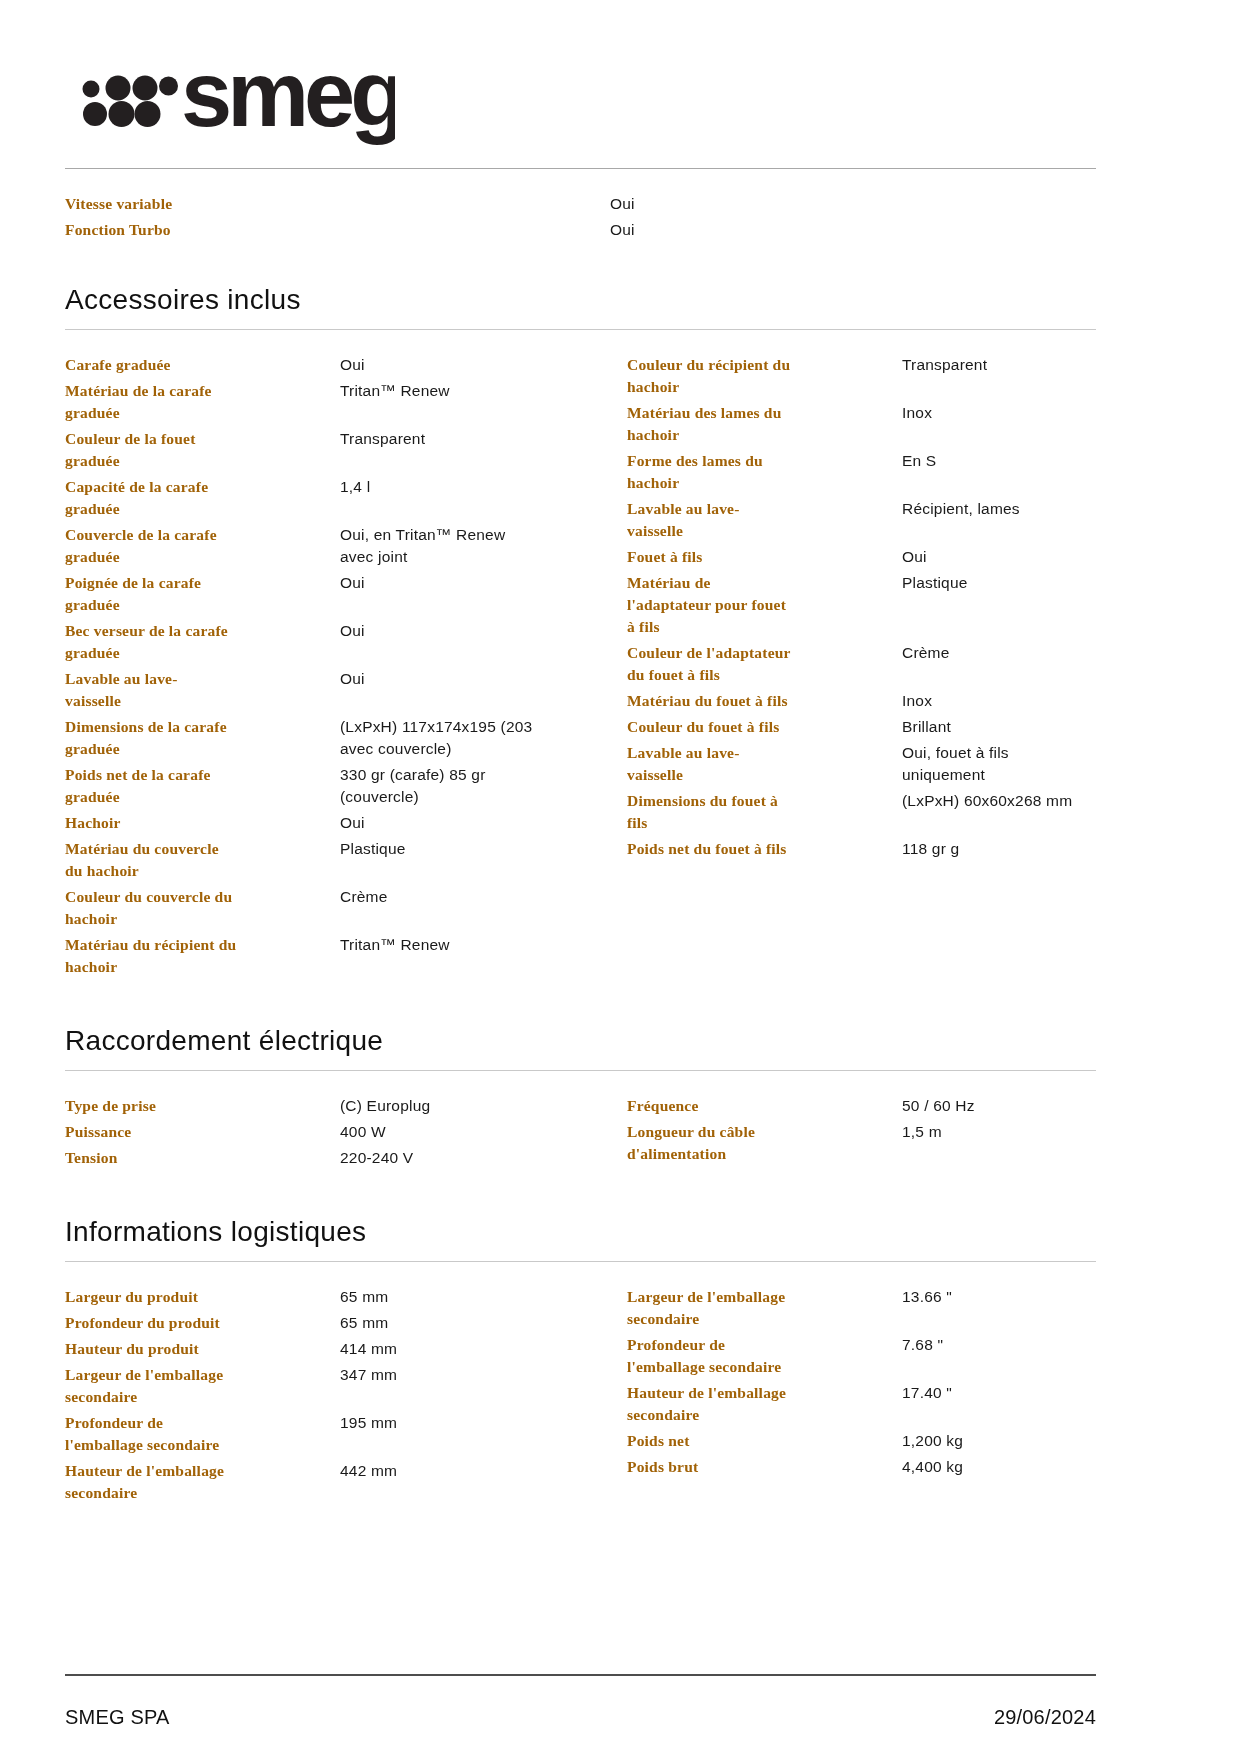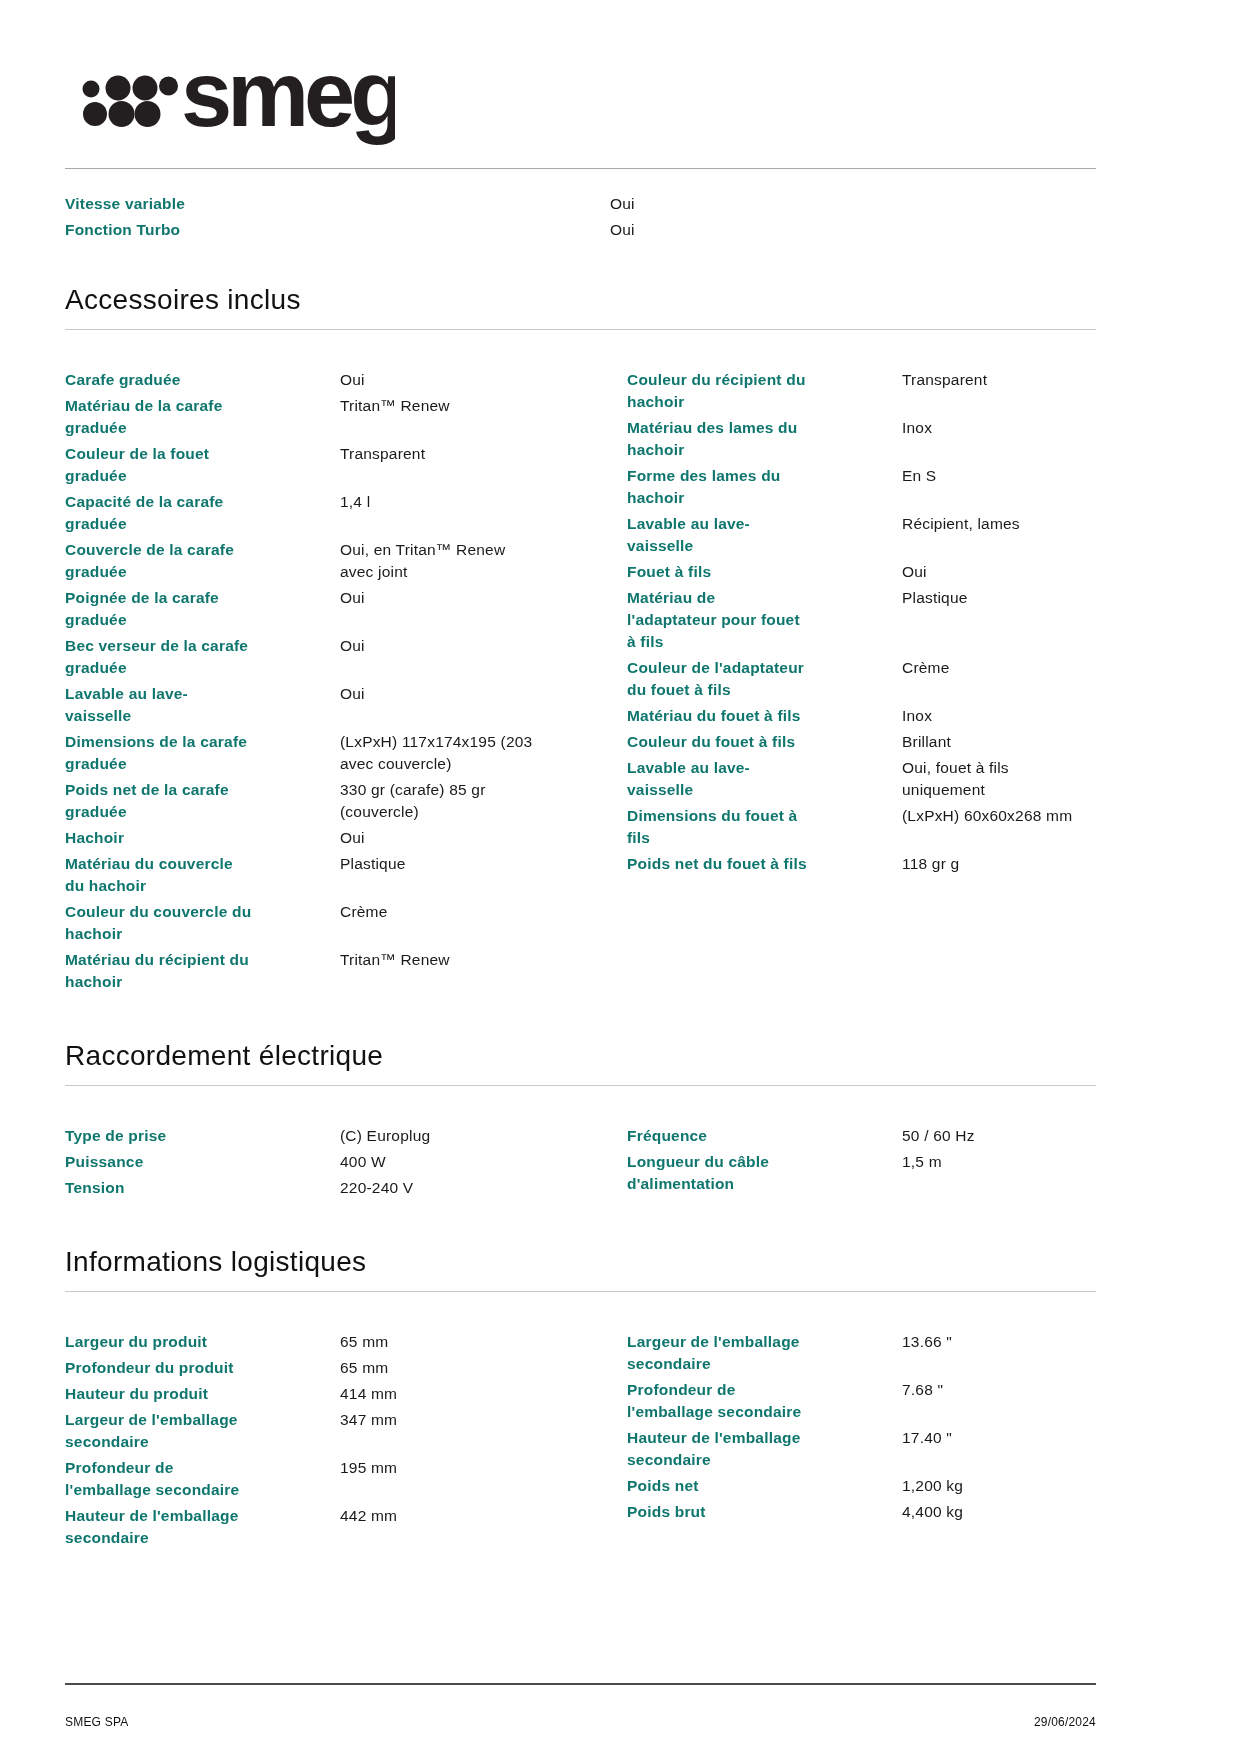--- a/index.html
+++ b/index.html
@@ -18,7 +18,7 @@
   .header-divider{border:0;border-top:1px solid #a8a8a8;margin:10px 0 0;}
   .top-specs{margin-top:24px;}
   .spec-row{display:flex;margin-bottom:4px;font-size:15.5px;line-height:22px;letter-spacing:.2px;}
-  .spec-label{flex:0 0 275px;font-weight:700;white-space:pre-line;color:#0f766e;}
+  .spec-label{flex:0 0 275px;font-weight:700;white-space:pre-line;color:#a16207;font-family:Liberation Serif, serif;}
   .spec-value{white-space:pre-line;color:#1a1a1a;}
   .top-specs .spec-label{flex:0 0 545px;}
   .section{margin-top:42px;}

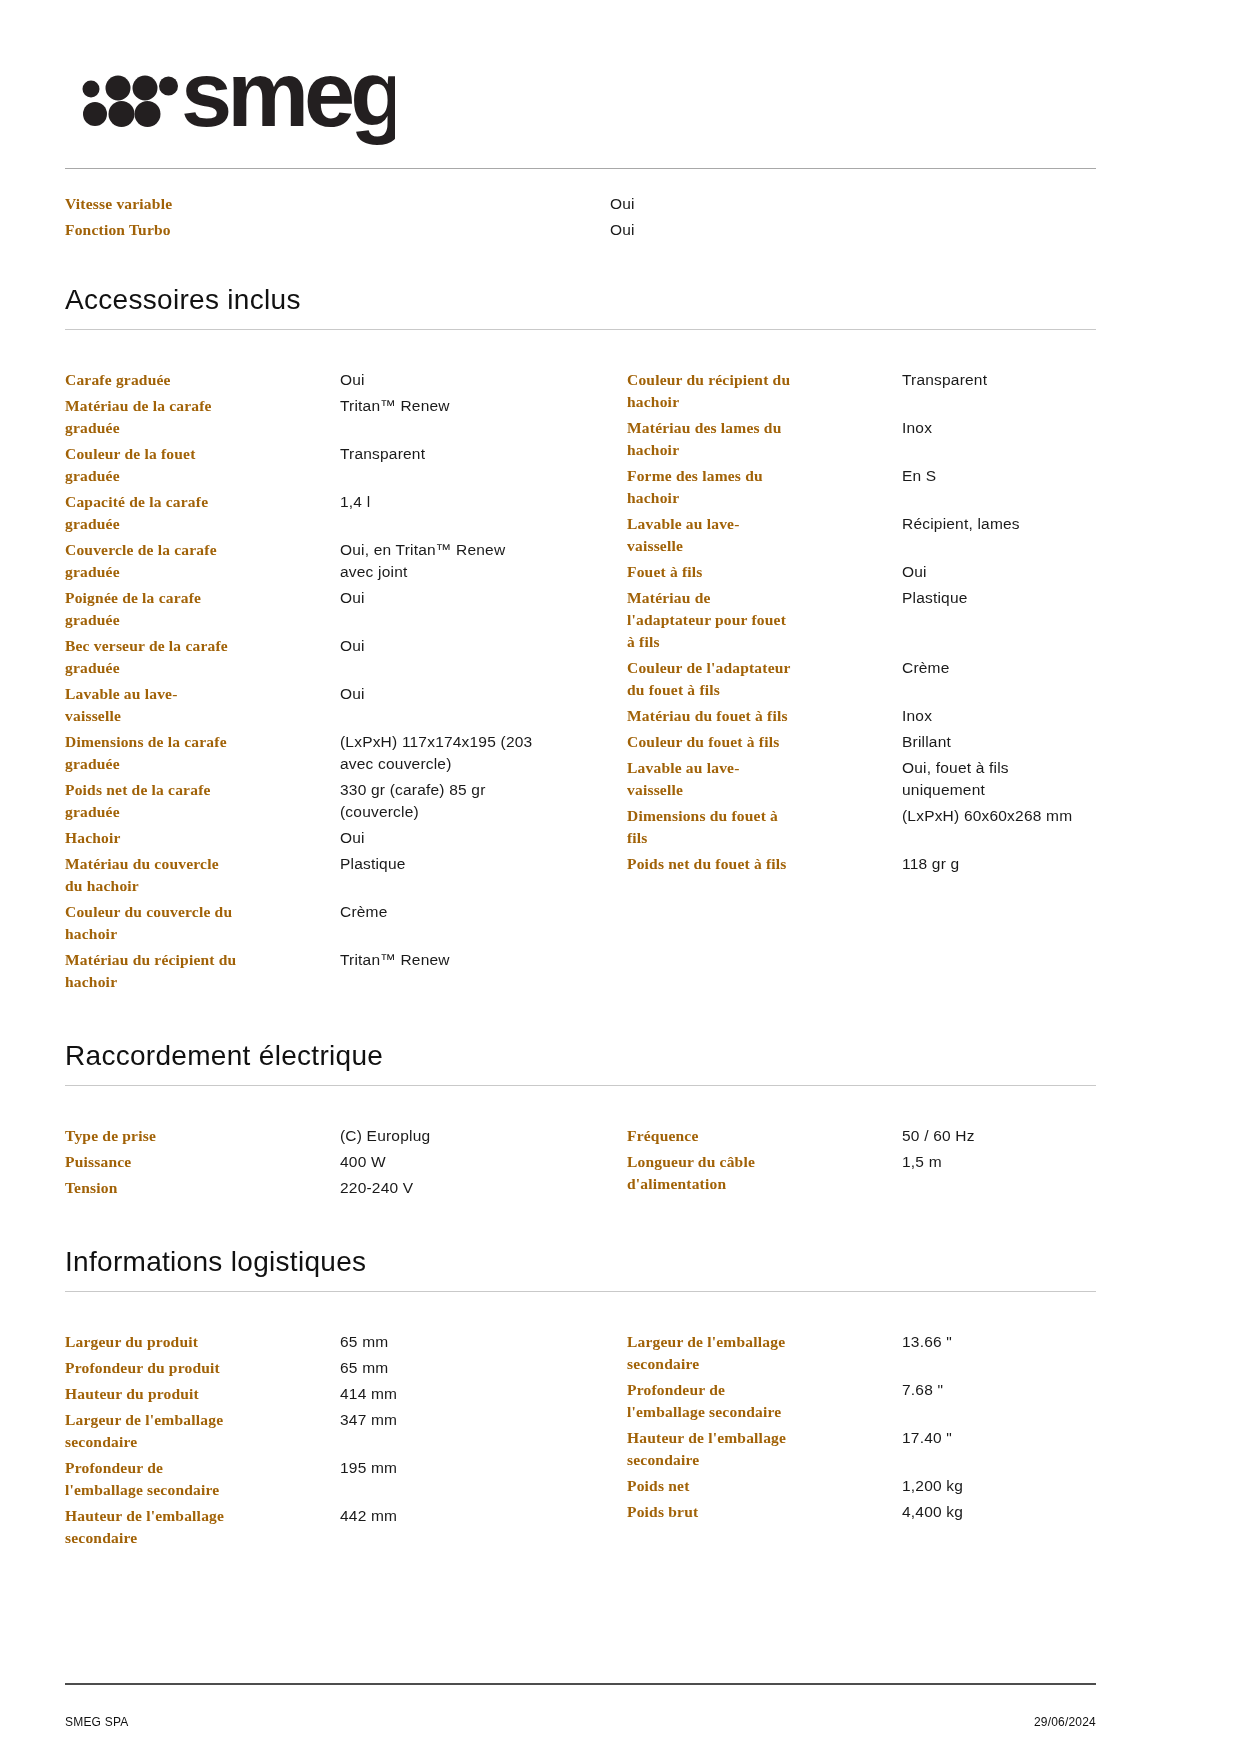--- a/index.html
+++ b/index.html
@@ -24,7 +24,7 @@
   .section{margin-top:42px;}
   .section-title{font-size:28px;line-height:34px;font-weight:500;letter-spacing:.3px;color:#111;margin:0;}
   .sec-divider{border:0;border-top:1px solid #c9c9c9;margin:12px 0 0;}
-  .grid{display:grid;grid-template-columns:562px 1fr;margin-top:39px;}
+  .grid{display:grid;grid-template-columns:562px 1fr;margin-top:24px;}
   .col{min-width:0;}
   .footer{position:absolute;left:65px;right:65px;bottom:26px;}
   .footer-divider{border:0;border-top:2px solid #4d4d4d;margin:0 0 30px;}

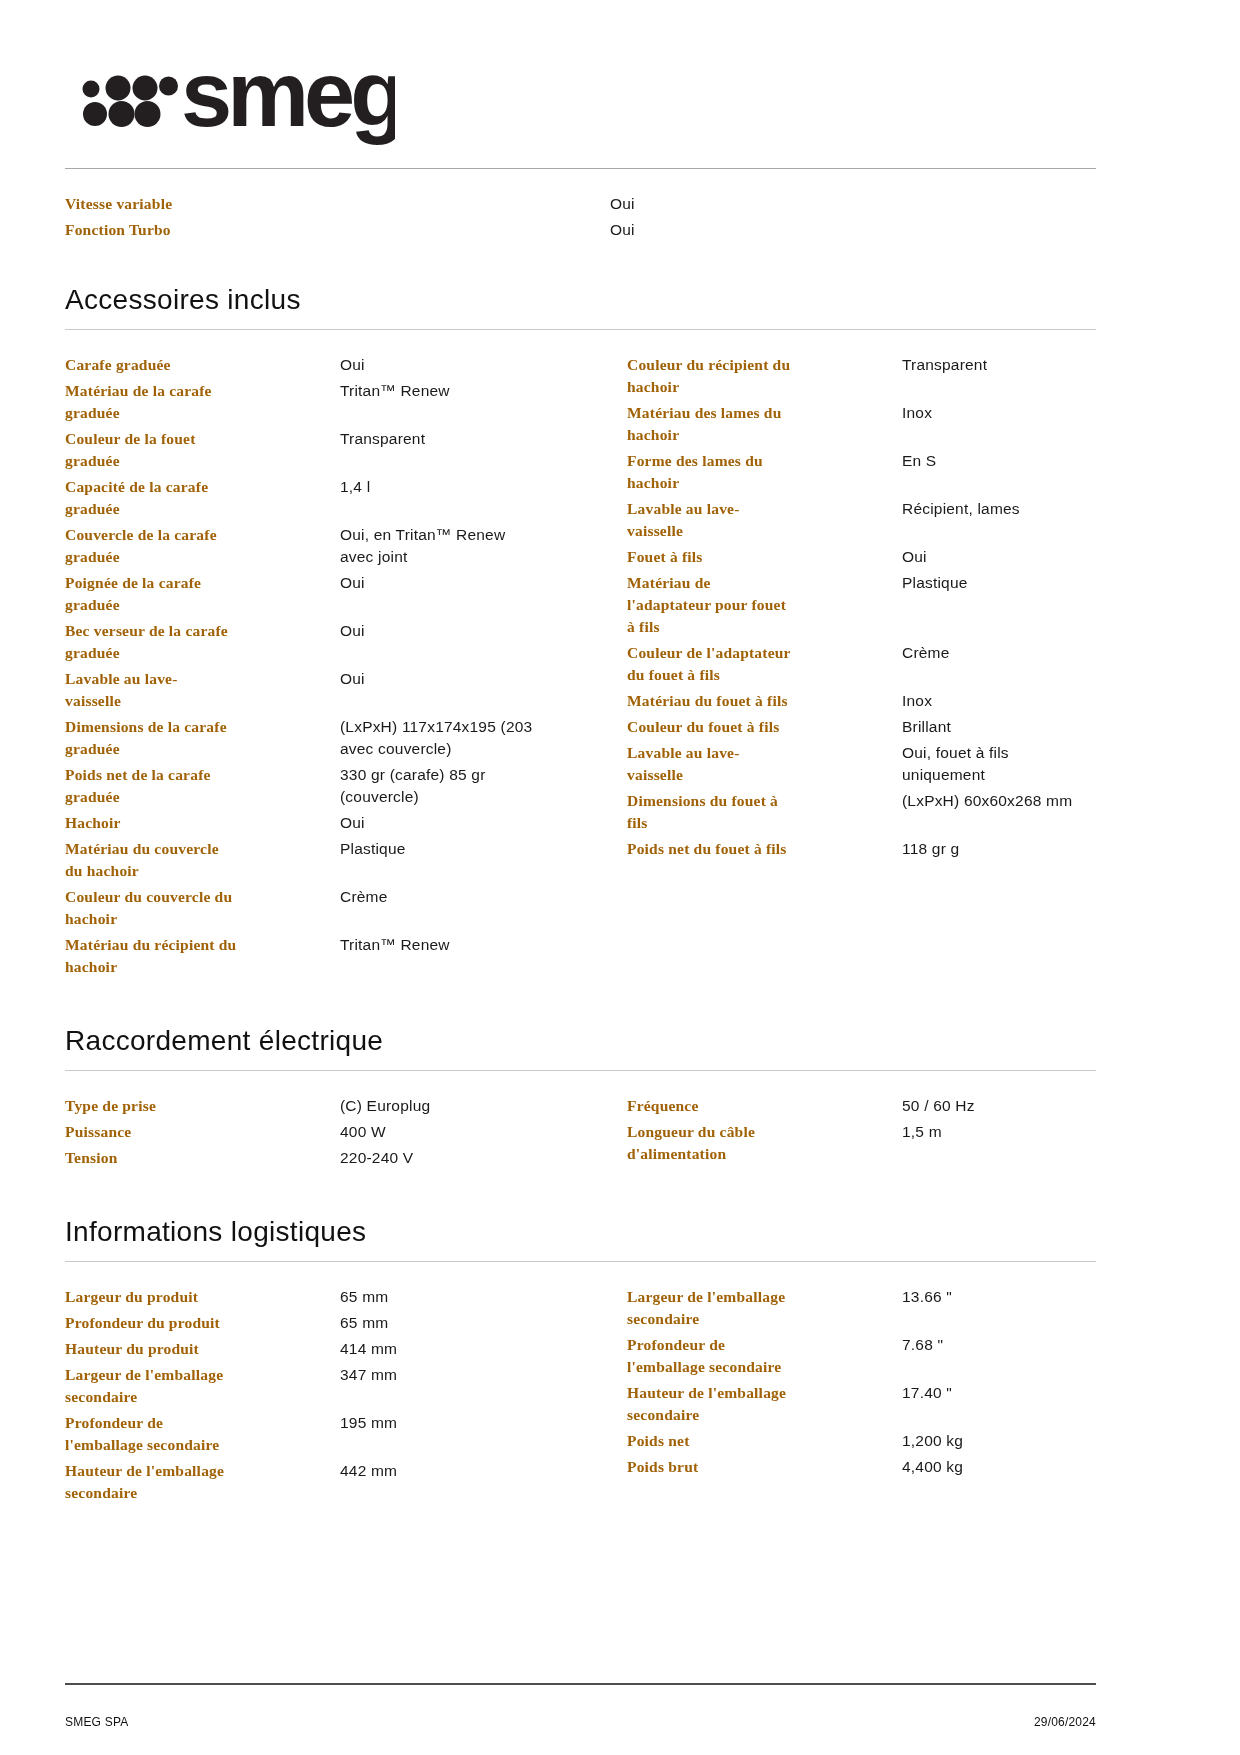--- a/index.html
+++ b/index.html
@@ -28,7 +28,7 @@
   .col{min-width:0;}
   .footer{position:absolute;left:65px;right:65px;bottom:26px;}
   .footer-divider{border:0;border-top:2px solid #4d4d4d;margin:0 0 30px;}
-  .footer-row{display:flex;justify-content:space-between;font-size:12px;letter-spacing:.2px;color:#111;}
+  .footer-row{display:flex;justify-content:space-between;font-size:20px;letter-spacing:.2px;color:#111;}
 </style>
 </head>
 <body>

